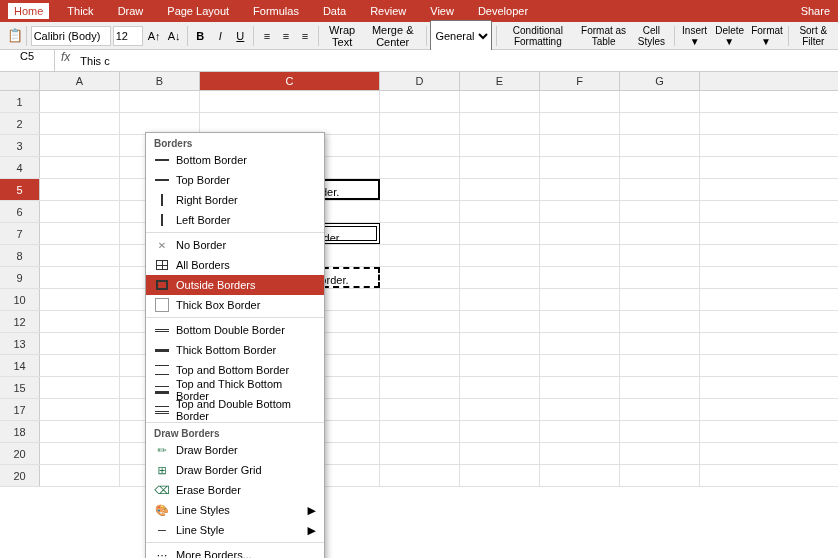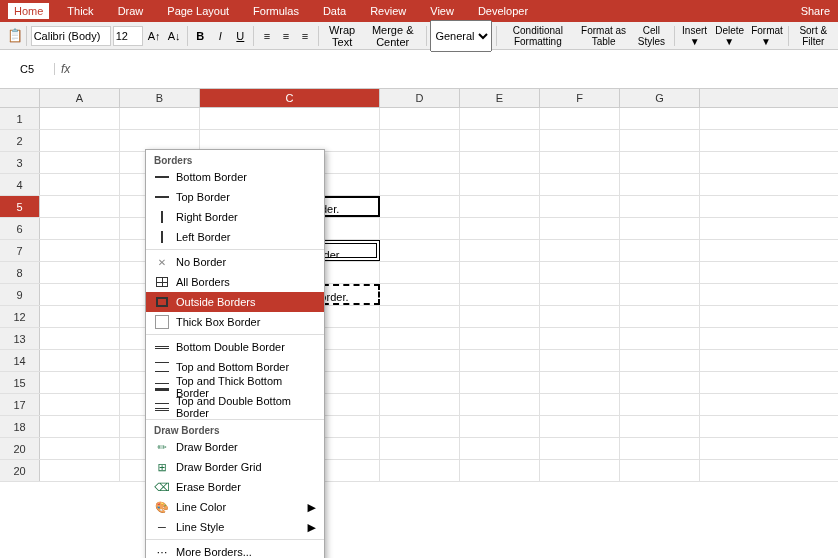--- a/index.html
+++ b/index.html
@@ -20,7 +20,7 @@
     .tb-btn.underline { text-decoration: underline; }
     .align-btns { display: flex; gap: 1px; }
 
-    .formula-bar { display: flex; align-items: center; border-bottom: 1px solid #ccc; height: 39px; }
+    .formula-bar { display: flex; border-bottom: 1px solid #ccc; height: 22px; }
     .cell-ref { width: 55px; border-right: 1px solid #ccc; padding: 0 4px; font-size: 11px; text-align: center; }
     .fx-icon { padding: 0 6px; color: #555; font-style: italic; font-size: 12px; }
     .formula-input { flex: 1; font-size: 11px; padding: 0 4px; border: none; outline: none; }

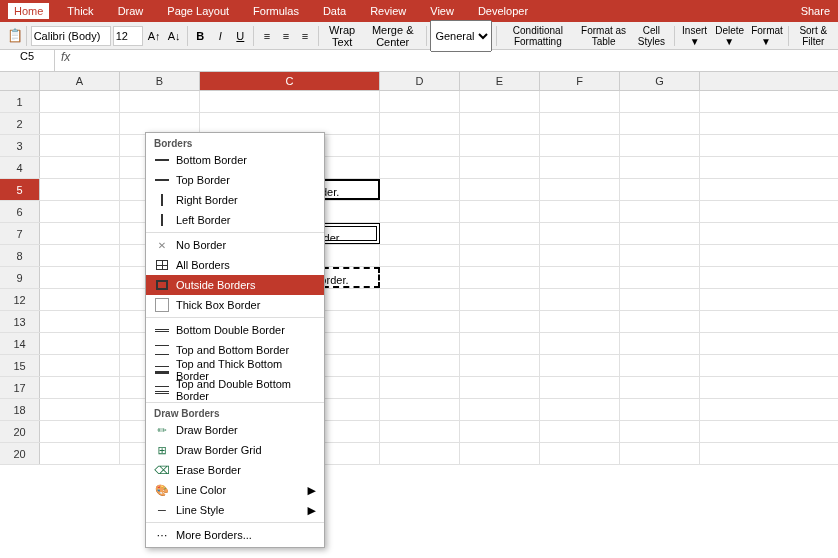--- a/index.html
+++ b/index.html
@@ -122,6 +122,7 @@
 <div class="formula-bar">
   <div class="cell-ref">C5</div>
   <span class="fx-icon">fx</span>
+  <input class="formula-input" value="This c" style="">
 </div>
 
 <div class="spreadsheet-wrapper">

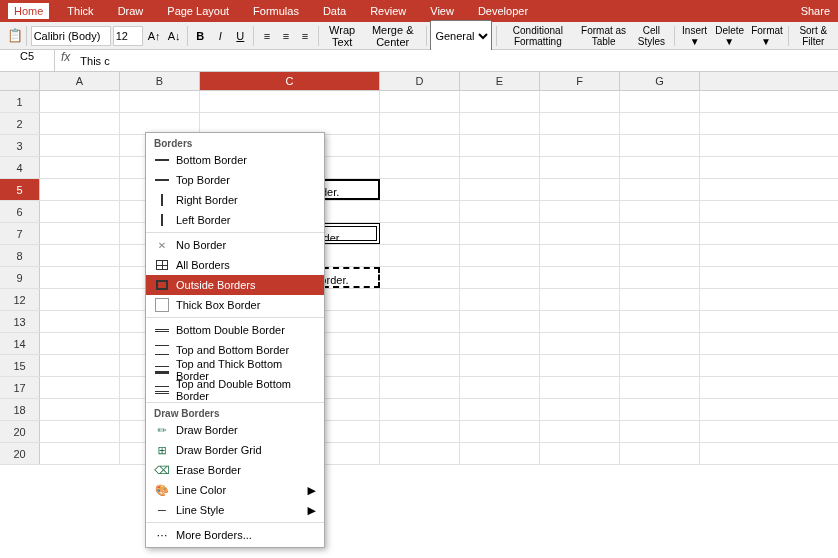--- a/index.html
+++ b/index.html
@@ -241,6 +241,16 @@
         </div>
 
       <div class="row">
+          <div class="row-num">10</div>
+          <div class="cell narrow"></div>
+          <div class="cell narrow"></div>
+          <div class="cell col-c"></div>
+          <div class="cell narrow"></div>
+          <div class="cell narrow"></div>
+          <div class="cell narrow"></div>
+          <div class="cell narrow"></div>
+        </div>
+      <div class="row">
           <div class="row-num">12</div>
           <div class="cell narrow"></div>
           <div class="cell narrow"></div>

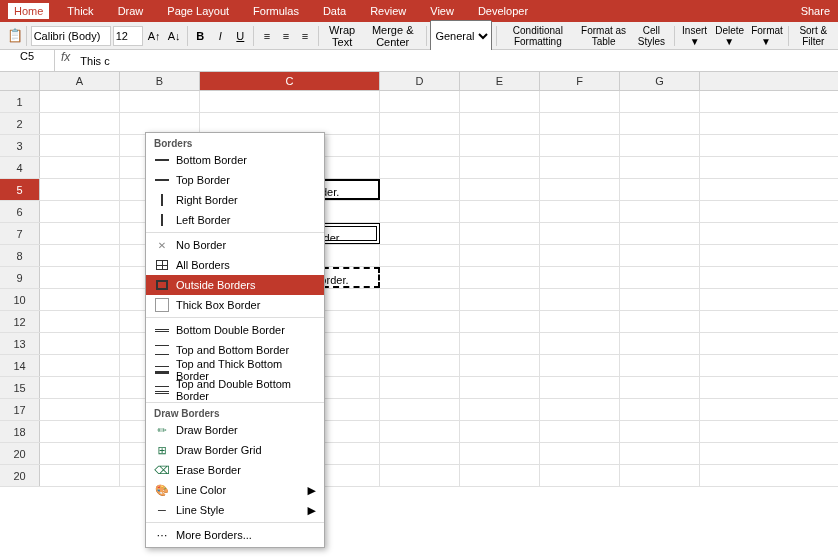--- a/index.html
+++ b/index.html
@@ -403,6 +403,12 @@
       </div>
       <div class="menu-item">
         <div class="icon-box">
+            <div class="border-thick-bottom-icon"></div>
+          </div>
+        <span>Thick Bottom Border</span>
+      </div>
+      <div class="menu-item">
+        <div class="icon-box">
             <div class="border-top-bottom-icon"></div>
           </div>
         <span>Top and Bottom Border</span>

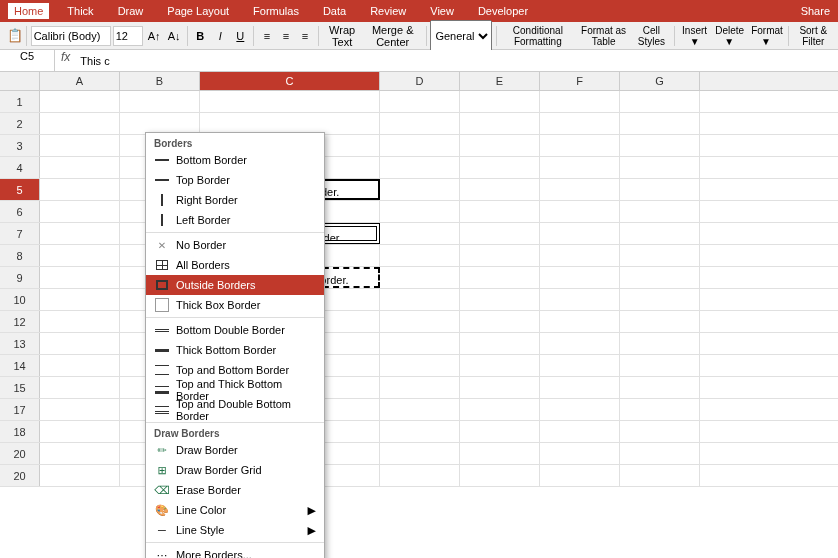--- a/index.html
+++ b/index.html
@@ -451,7 +451,7 @@
         <div class="icon-box">
             <span style="color:#217346;font-size:11px;">🎨</span>
           </div>
-        <span>Line Color</span>
+        <span>Line Styles</span>
         <span class="arrow">▶</span>
       </div>
       <div class="menu-item">

